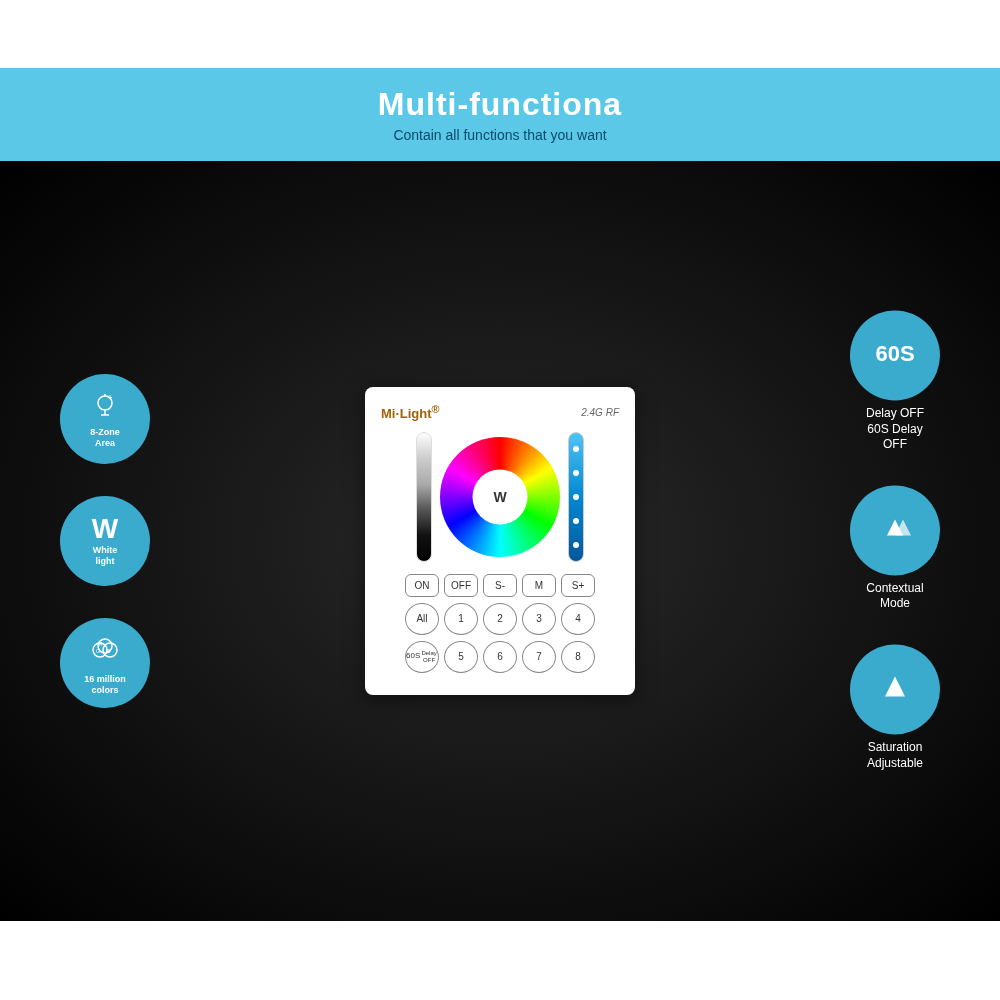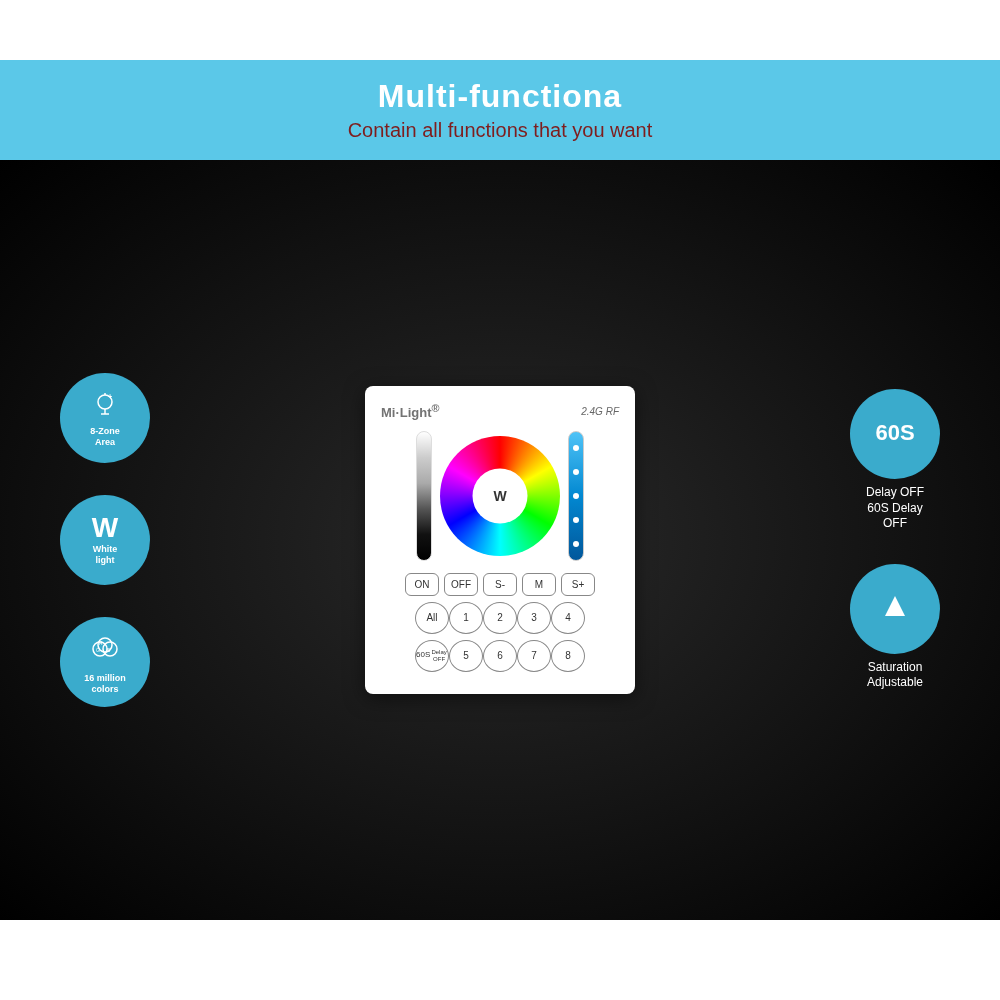--- a/index.html
+++ b/index.html
@@ -22,6 +22,7 @@
       background: #5bc8e8;
       padding: 18px 0 18px 0;
       text-align: center;
+      margin-top: 8px;
     }
     .header-section h1 {
       font-size: 32px;

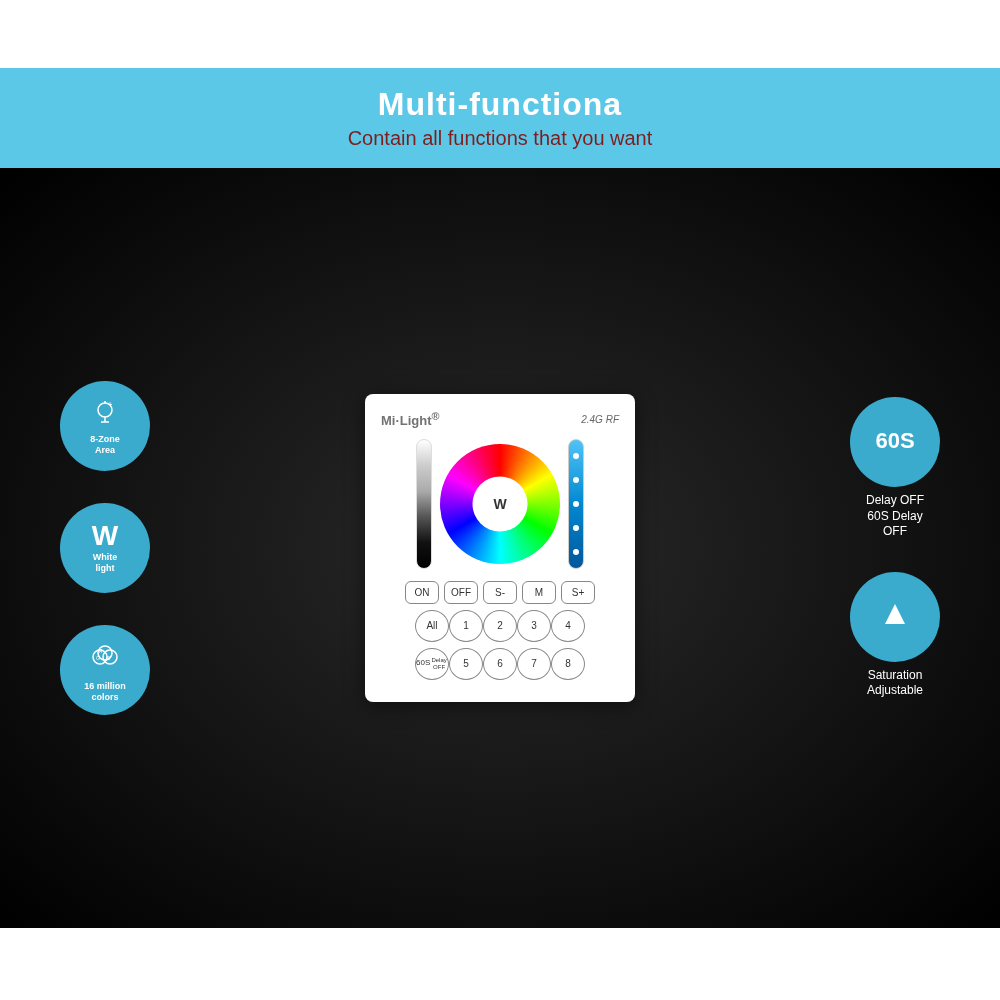--- a/index.html
+++ b/index.html
@@ -31,8 +31,8 @@
       letter-spacing: 1px;
     }
     .header-section p {
-      font-size: 20px;
-      color: #7f1d1d;
+      font-size: 14px;
+      color: #0c4a6e;
       margin-top: 4px;
     }
 

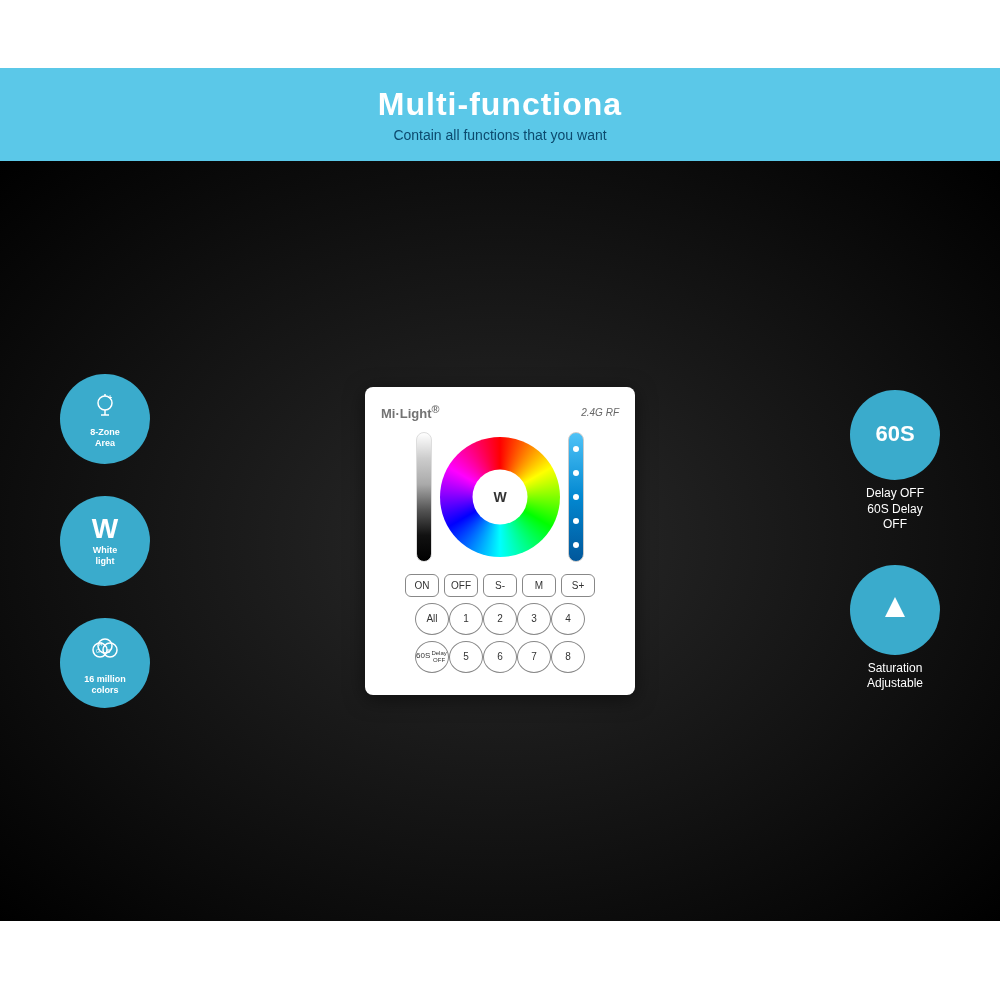--- a/index.html
+++ b/index.html
@@ -127,7 +127,7 @@
     .remote-header .brand {
       font-size: 13px;
       font-weight: bold;
-      color: #737373;
+      color: #a16207;
     }
     .remote-header .freq {
       font-size: 10px;

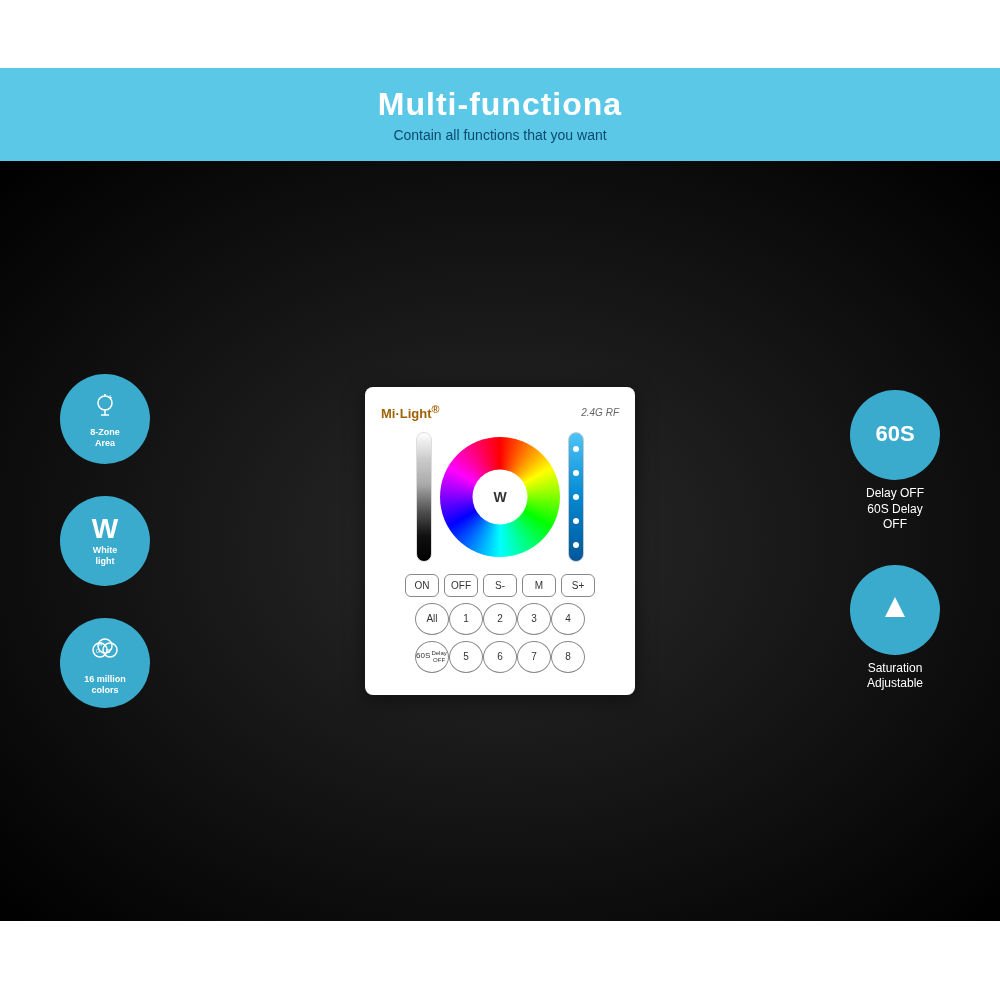--- a/index.html
+++ b/index.html
@@ -370,6 +370,17 @@
       <div class="caption">Delay OFF<br>60S Delay<br>OFF</div>
     </div>
 
+    <div class="feature-item">
+      <div class="feature-circle">
+        <div class="icon-area">
+          <svg width="36" height="36" viewBox="0 0 36 36" fill="none">
+            <polygon points="10,26 18,10 26,26" fill="white"></polygon>
+            <polygon points="18,26 26,10 34,26" fill="white" opacity="0.7"></polygon>
+          </svg>
+        </div>
+      </div>
+      <div class="caption">Contextual<br>Mode</div>
+    </div>
 
 
     <div class="feature-item">

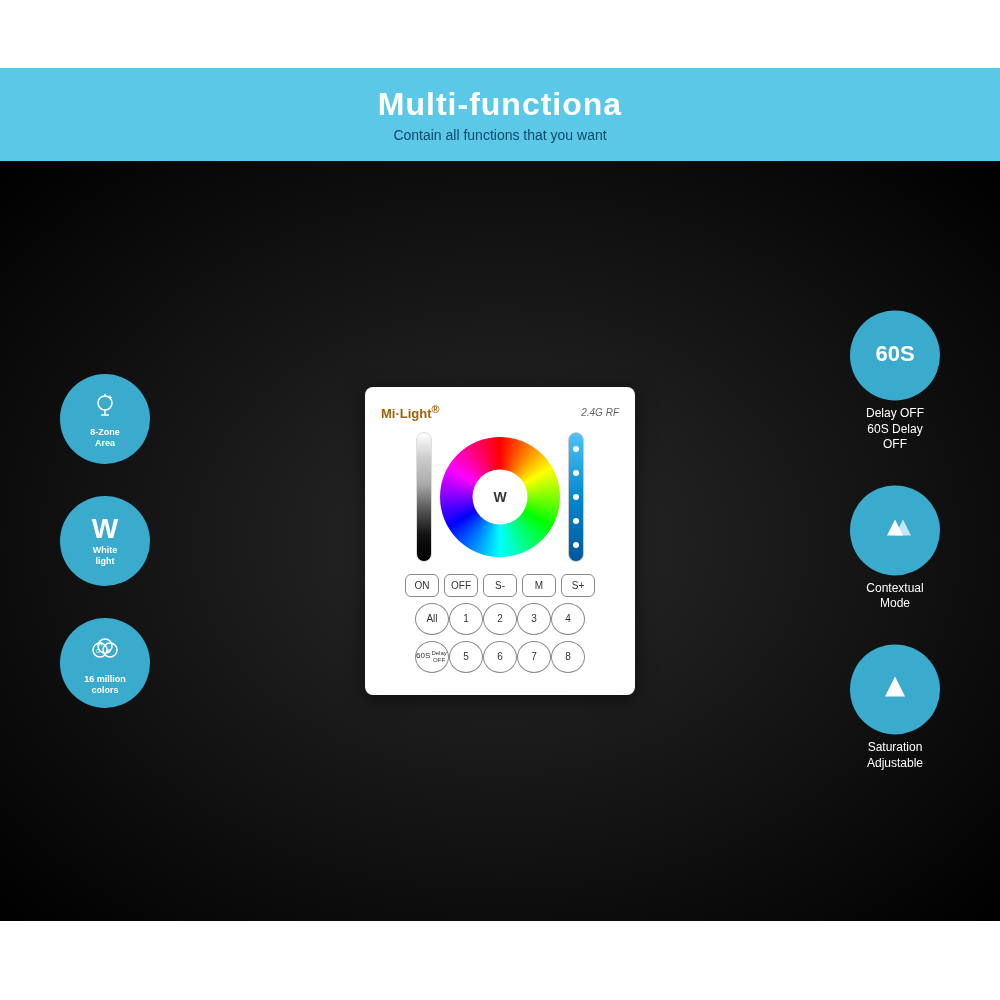--- a/index.html
+++ b/index.html
@@ -246,6 +246,7 @@
 
     .num-row {
       display: flex;
+      gap: 5px;
       justify-content: center;
       margin-bottom: 6px;
       align-items: center;

